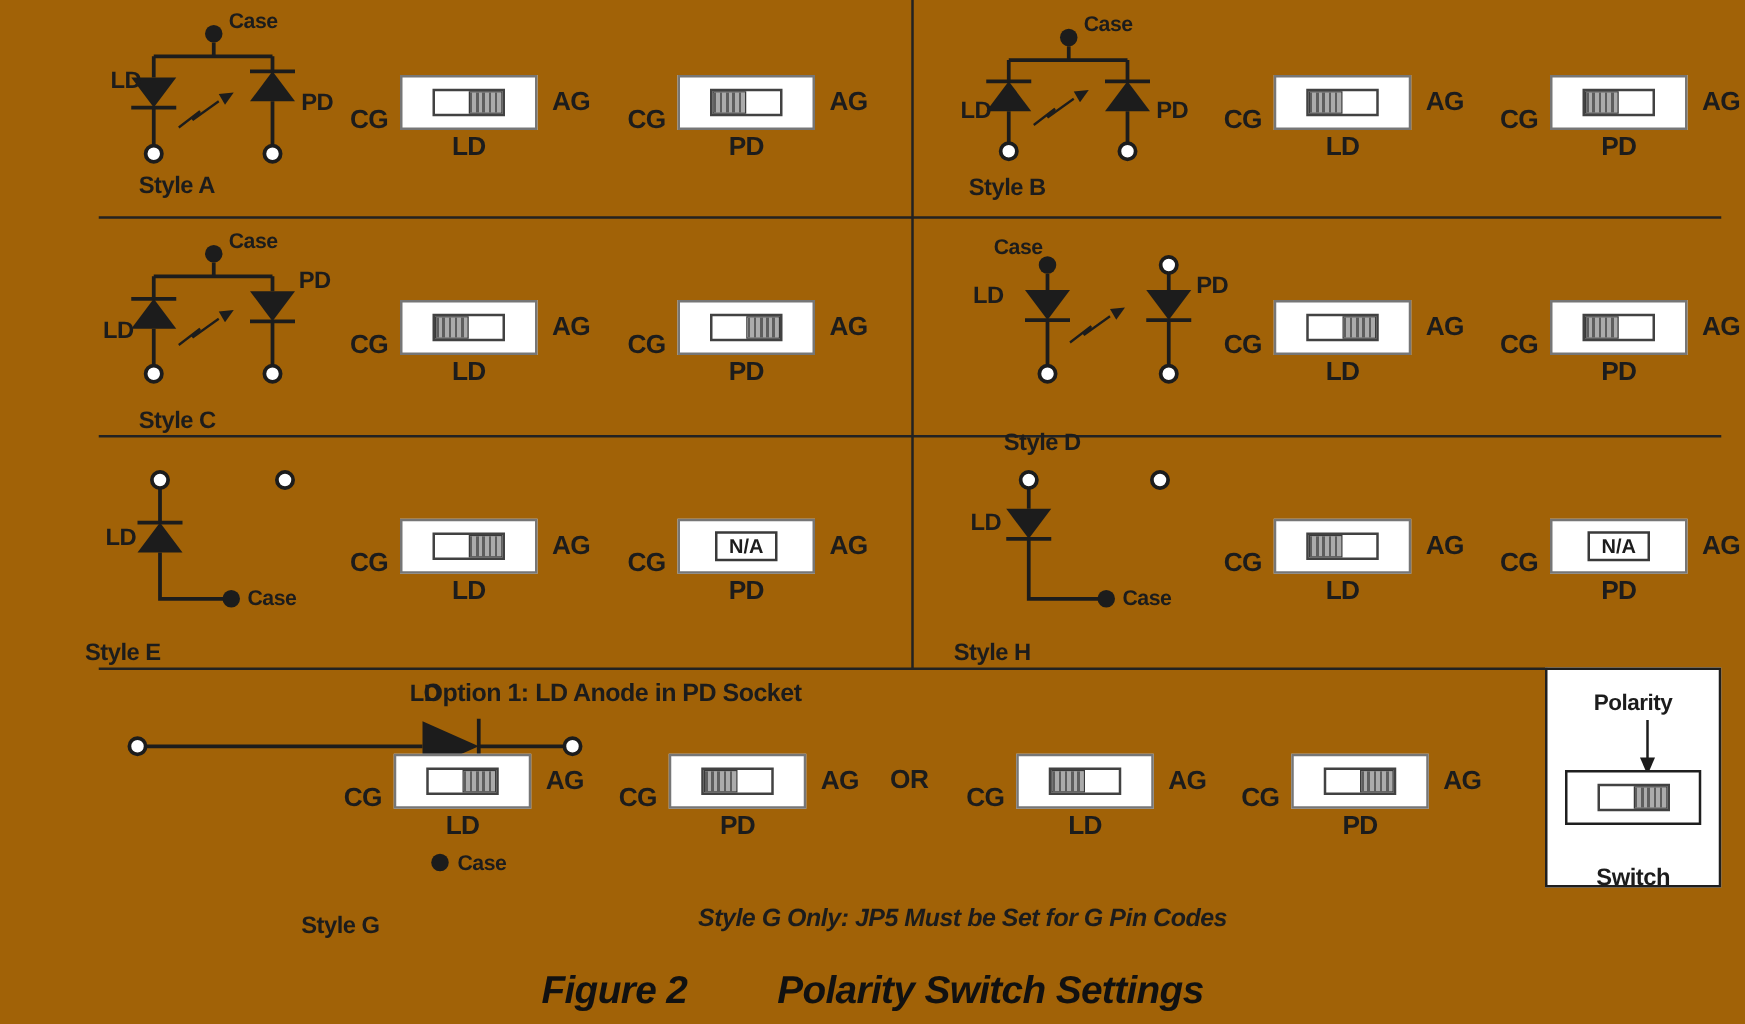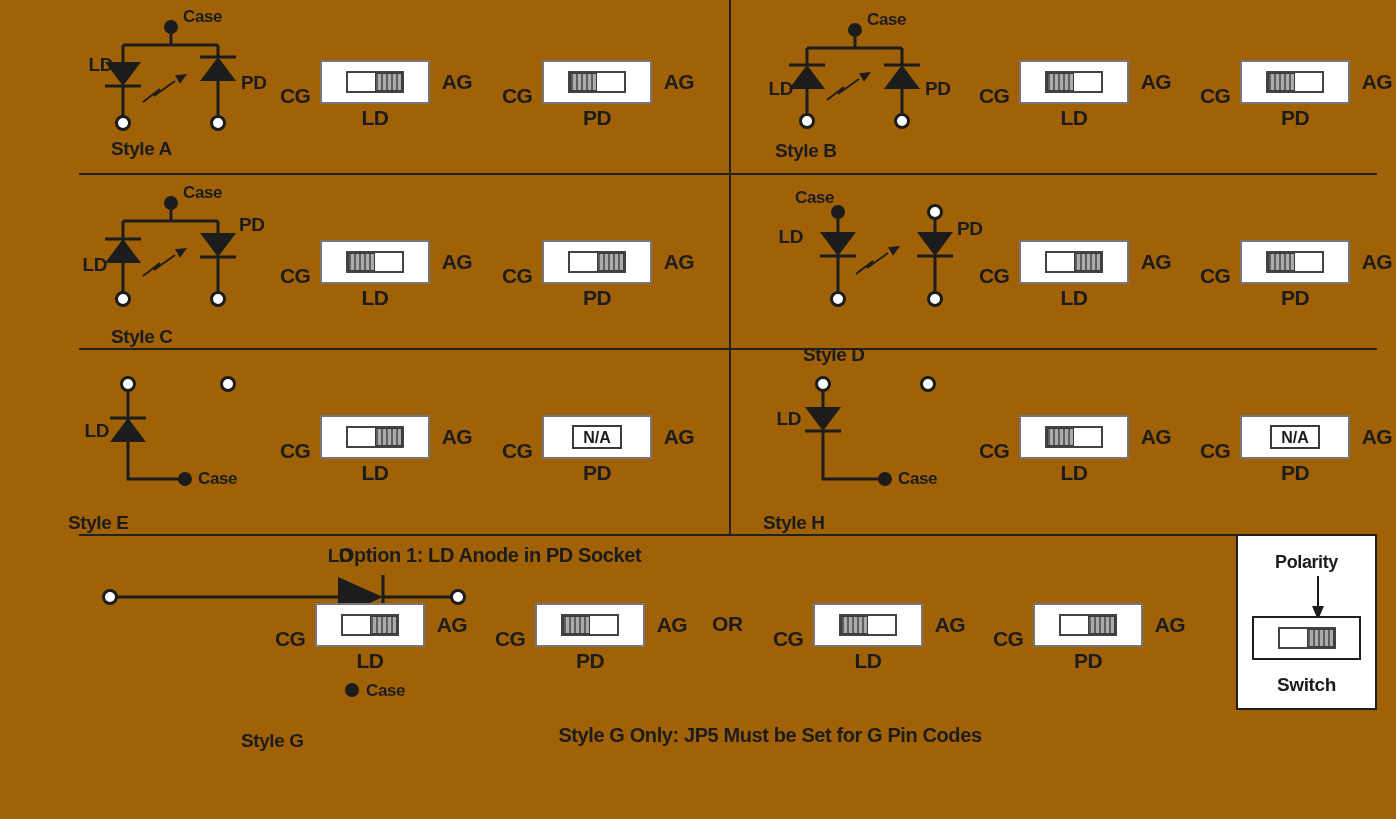--- a/index.html
+++ b/index.html
@@ -343,7 +343,7 @@
           <div class="knob"></div>
         </div>
     </div>
-    <span class="lt" style="top:138px;font-size:19px">Switch</span>
+    <span class="lt" style="top:156px;font-size:19px">Switch</span>
   </div>
 
 

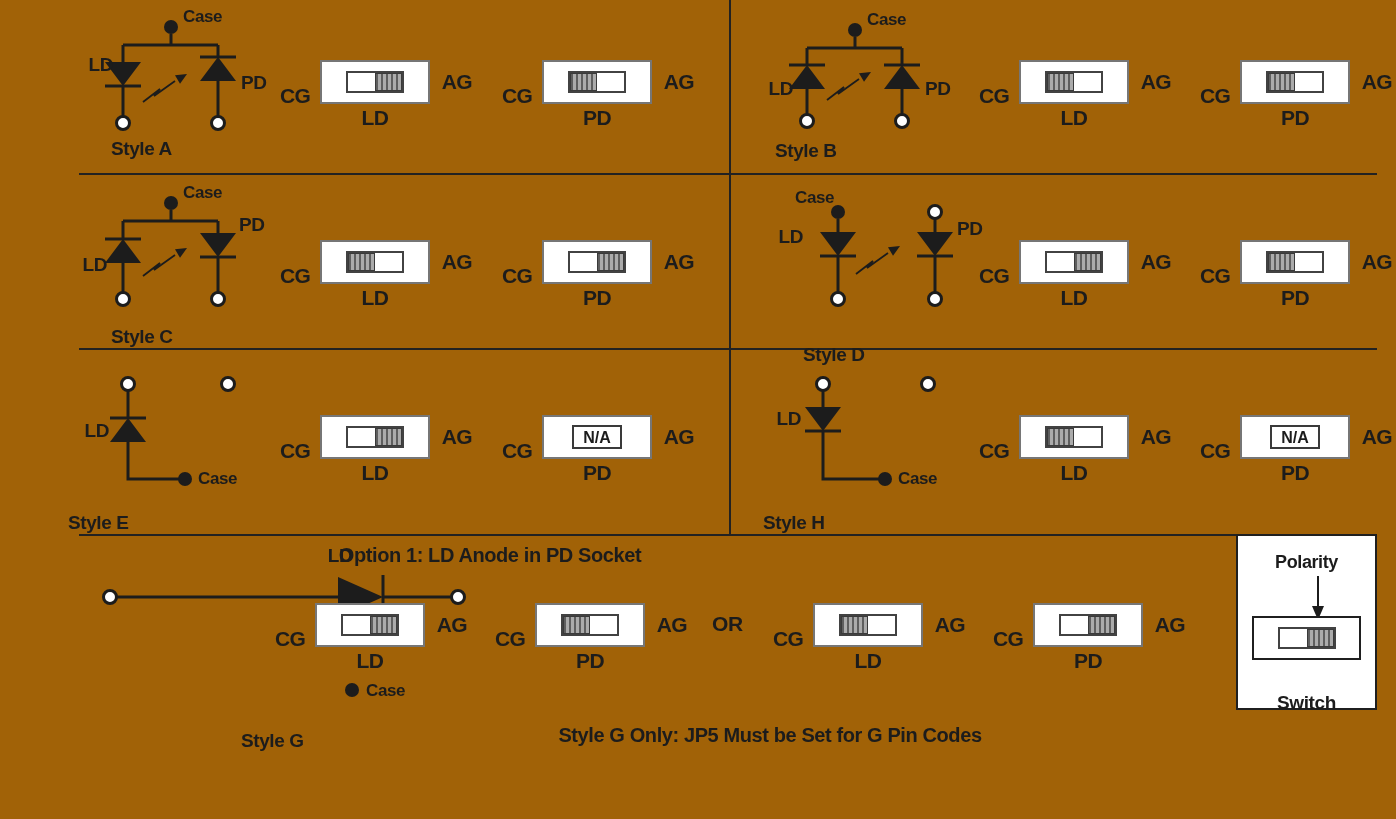--- a/index.html
+++ b/index.html
@@ -14,7 +14,7 @@
   .pin.r{text-align:right;}
   .stylename{font-size:19px;}
   .heading{font-size:20px;transform:translateX(-50%);}
-  .note{font-size:20px;transform:translateX(-50%);}
+  .note{font-size:20px;transform:translateX(-50%);font-style:italic;}
   .orlab{font-size:21px;}
   
   .ln{stroke:#1c1c1c;stroke-width:3;fill:none;}

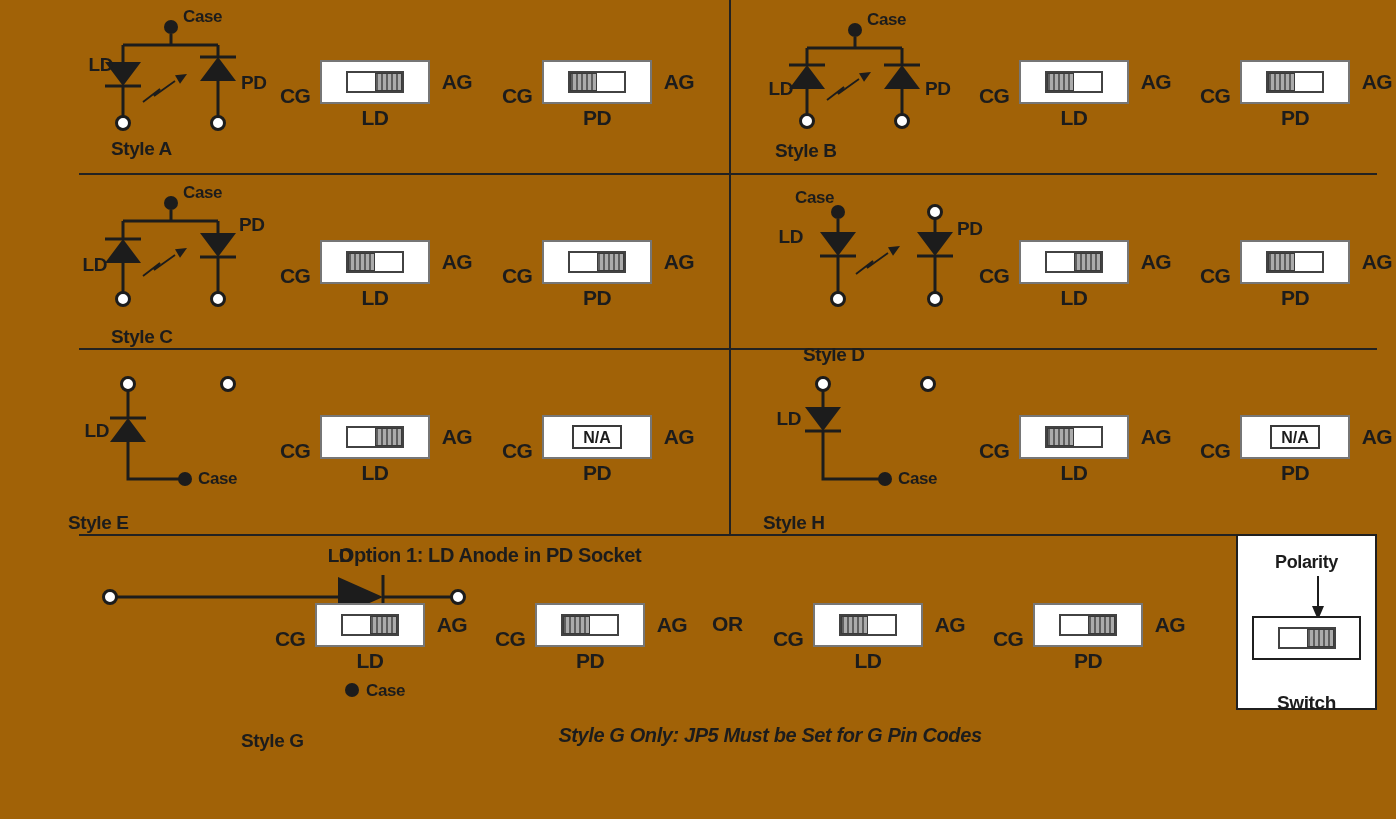--- a/index.html
+++ b/index.html
@@ -346,6 +346,10 @@
     <span class="lt" style="top:156px;font-size:19px">Switch</span>
   </div>
 
+  <div class="caption">
+    <span>Figure 2</span>
+    <span>Polarity Switch Settings</span>
+  </div>
 
 </div>
 

